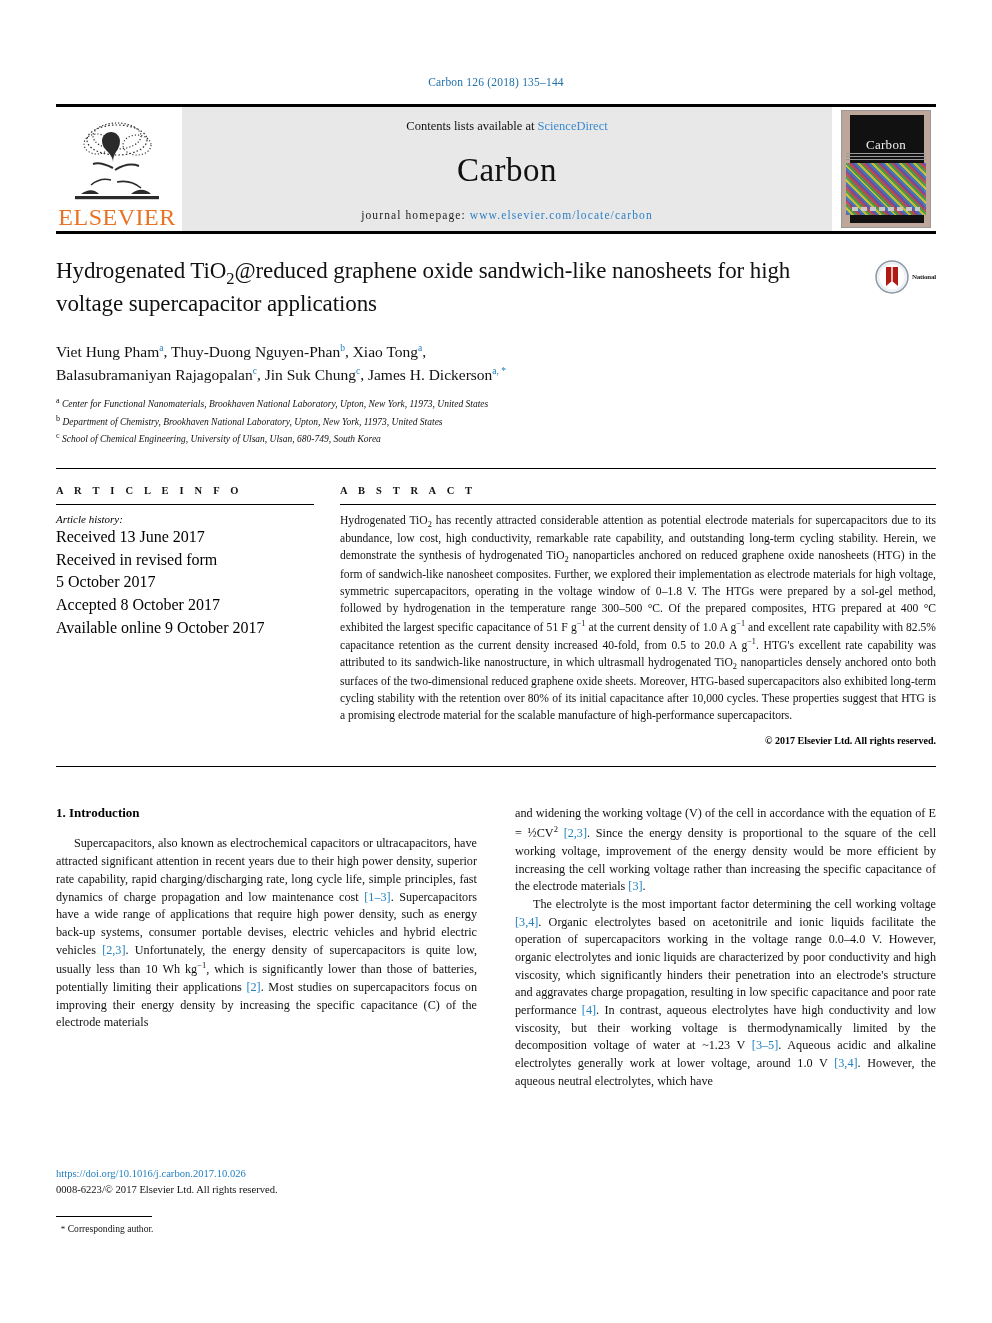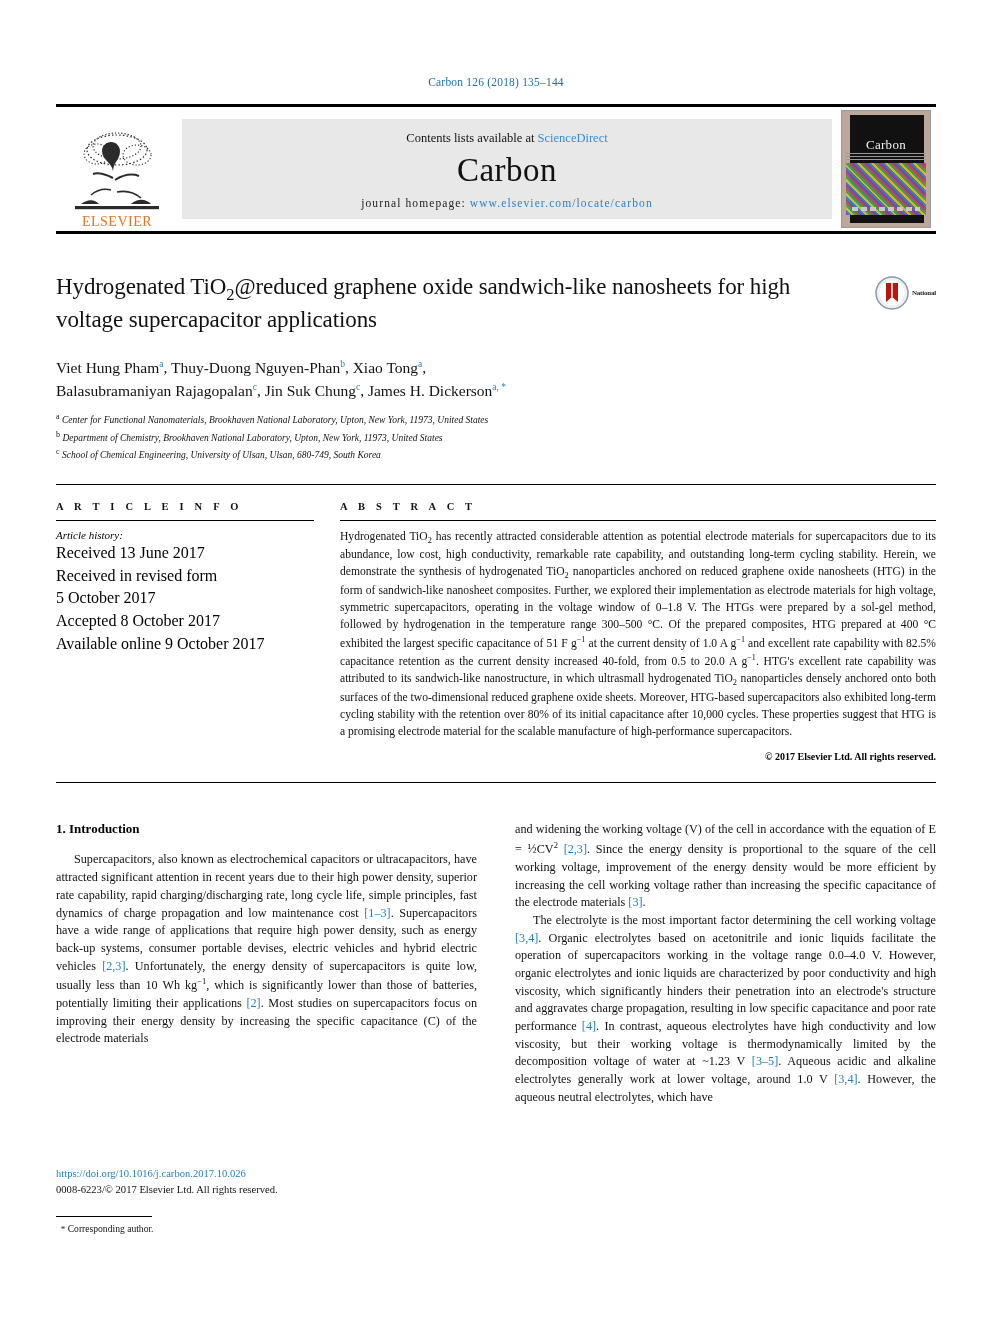--- a/index.html
+++ b/index.html
@@ -66,7 +66,7 @@
     align-items: center;
     justify-content: space-between;
     padding: 12px 0 10px 0;
-    margin: 12px 4px;
+    margin: 0 4px;
   }
   .contents-line {
     font-size: 12.5px;

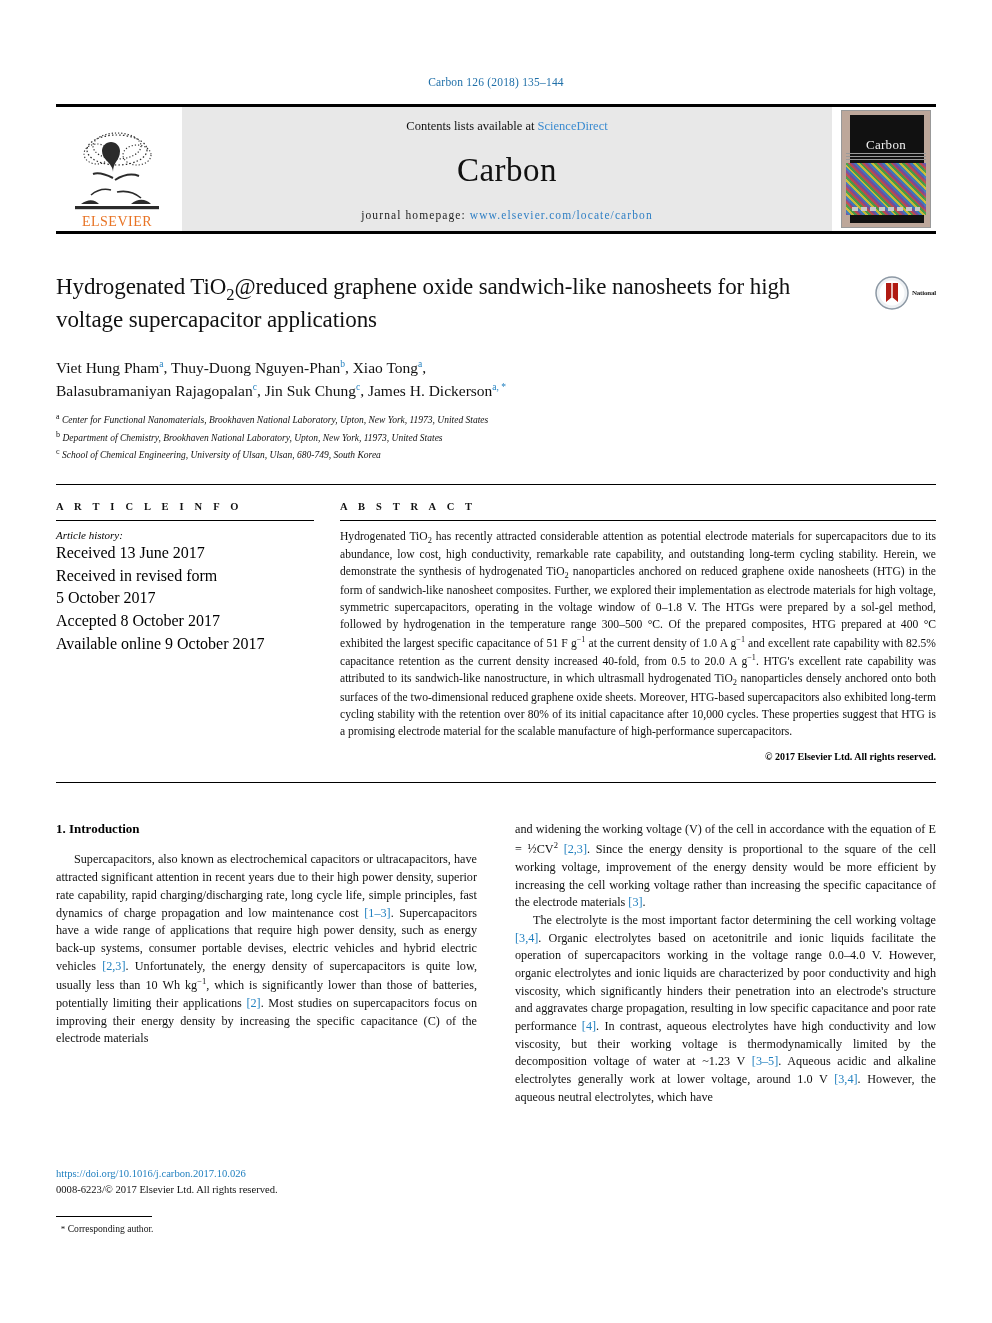--- a/index.html
+++ b/index.html
@@ -52,7 +52,7 @@
   .tree-svg { display:block; }
   .elsevier-word {
     font-family: "Liberation Serif", serif;
-    font-size: 14px;
+    font-size: 24px;
     letter-spacing: 0.5px;
     color: #e87324;
     line-height: 1;

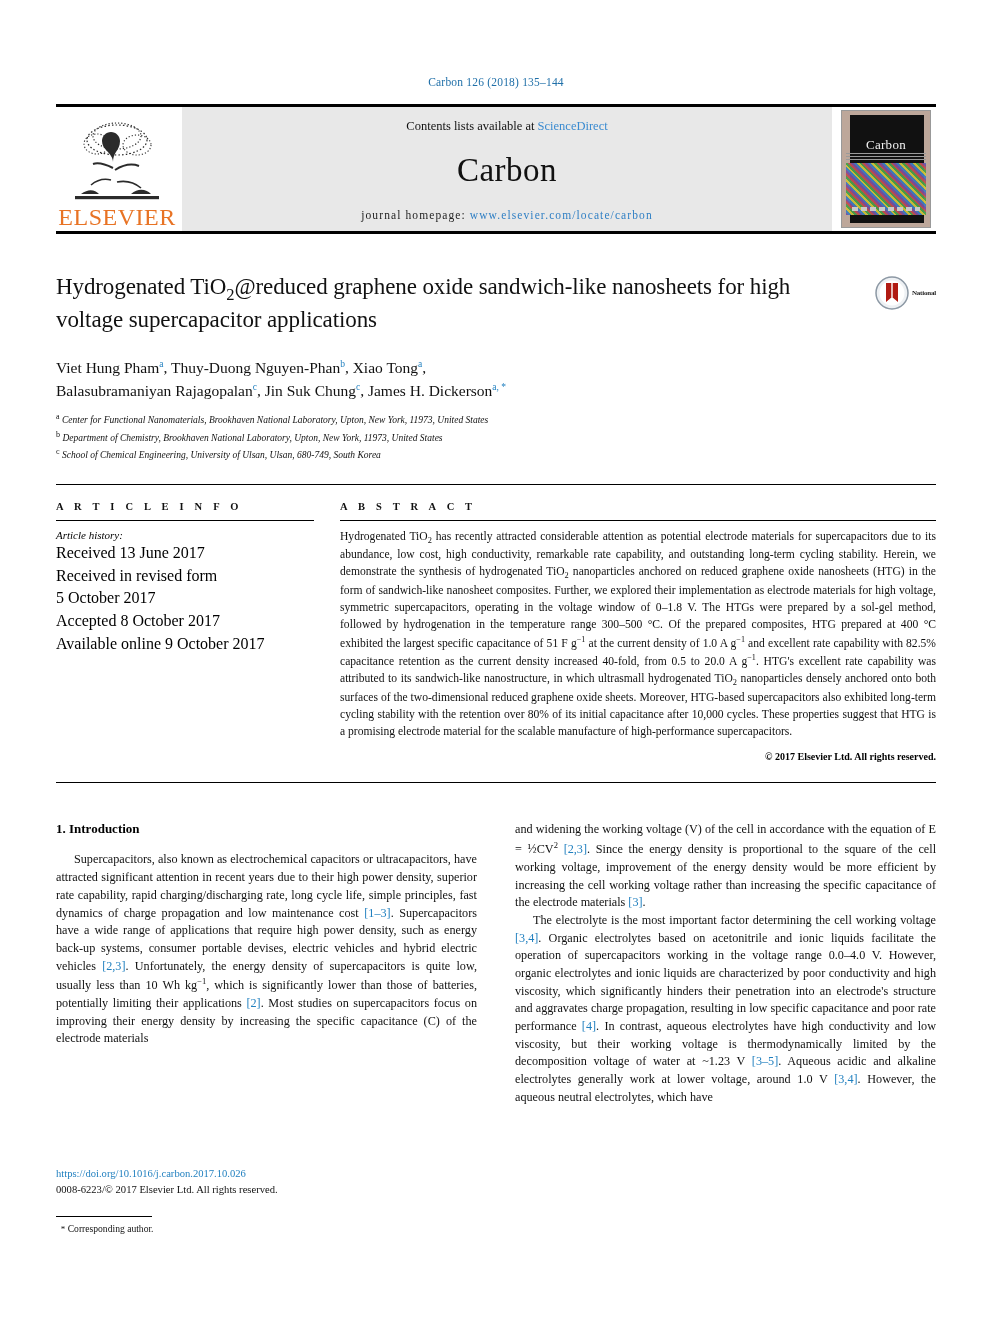--- a/index.html
+++ b/index.html
@@ -142,7 +142,7 @@
 
   
   .title-area {
-    margin-top: 38px;
+    margin-top: 22px;
     display: flex;
     align-items: flex-start;
   }

